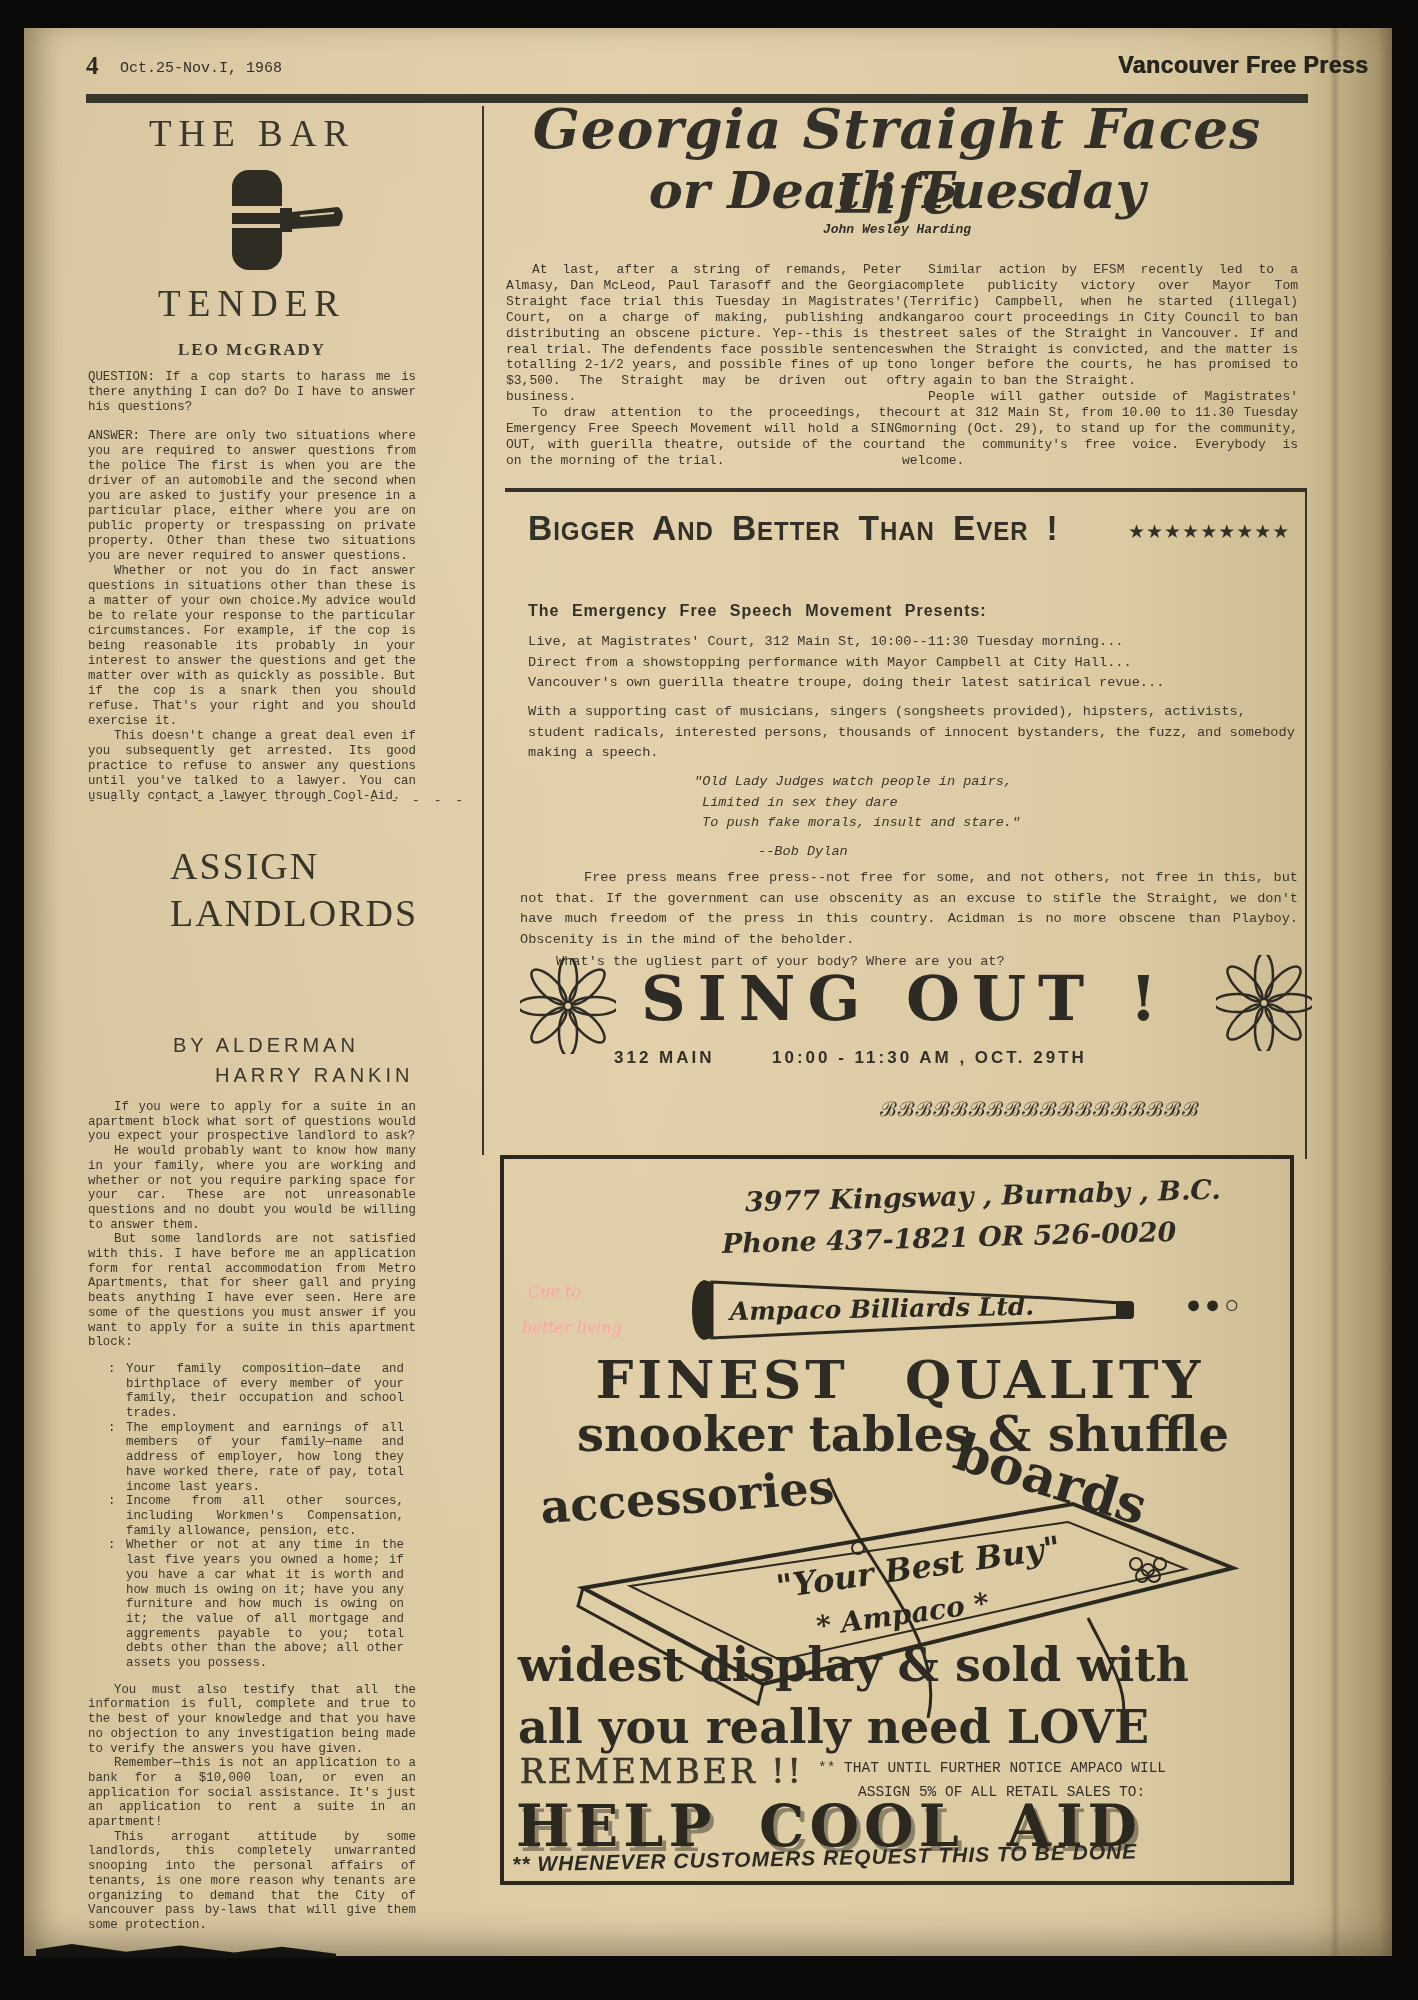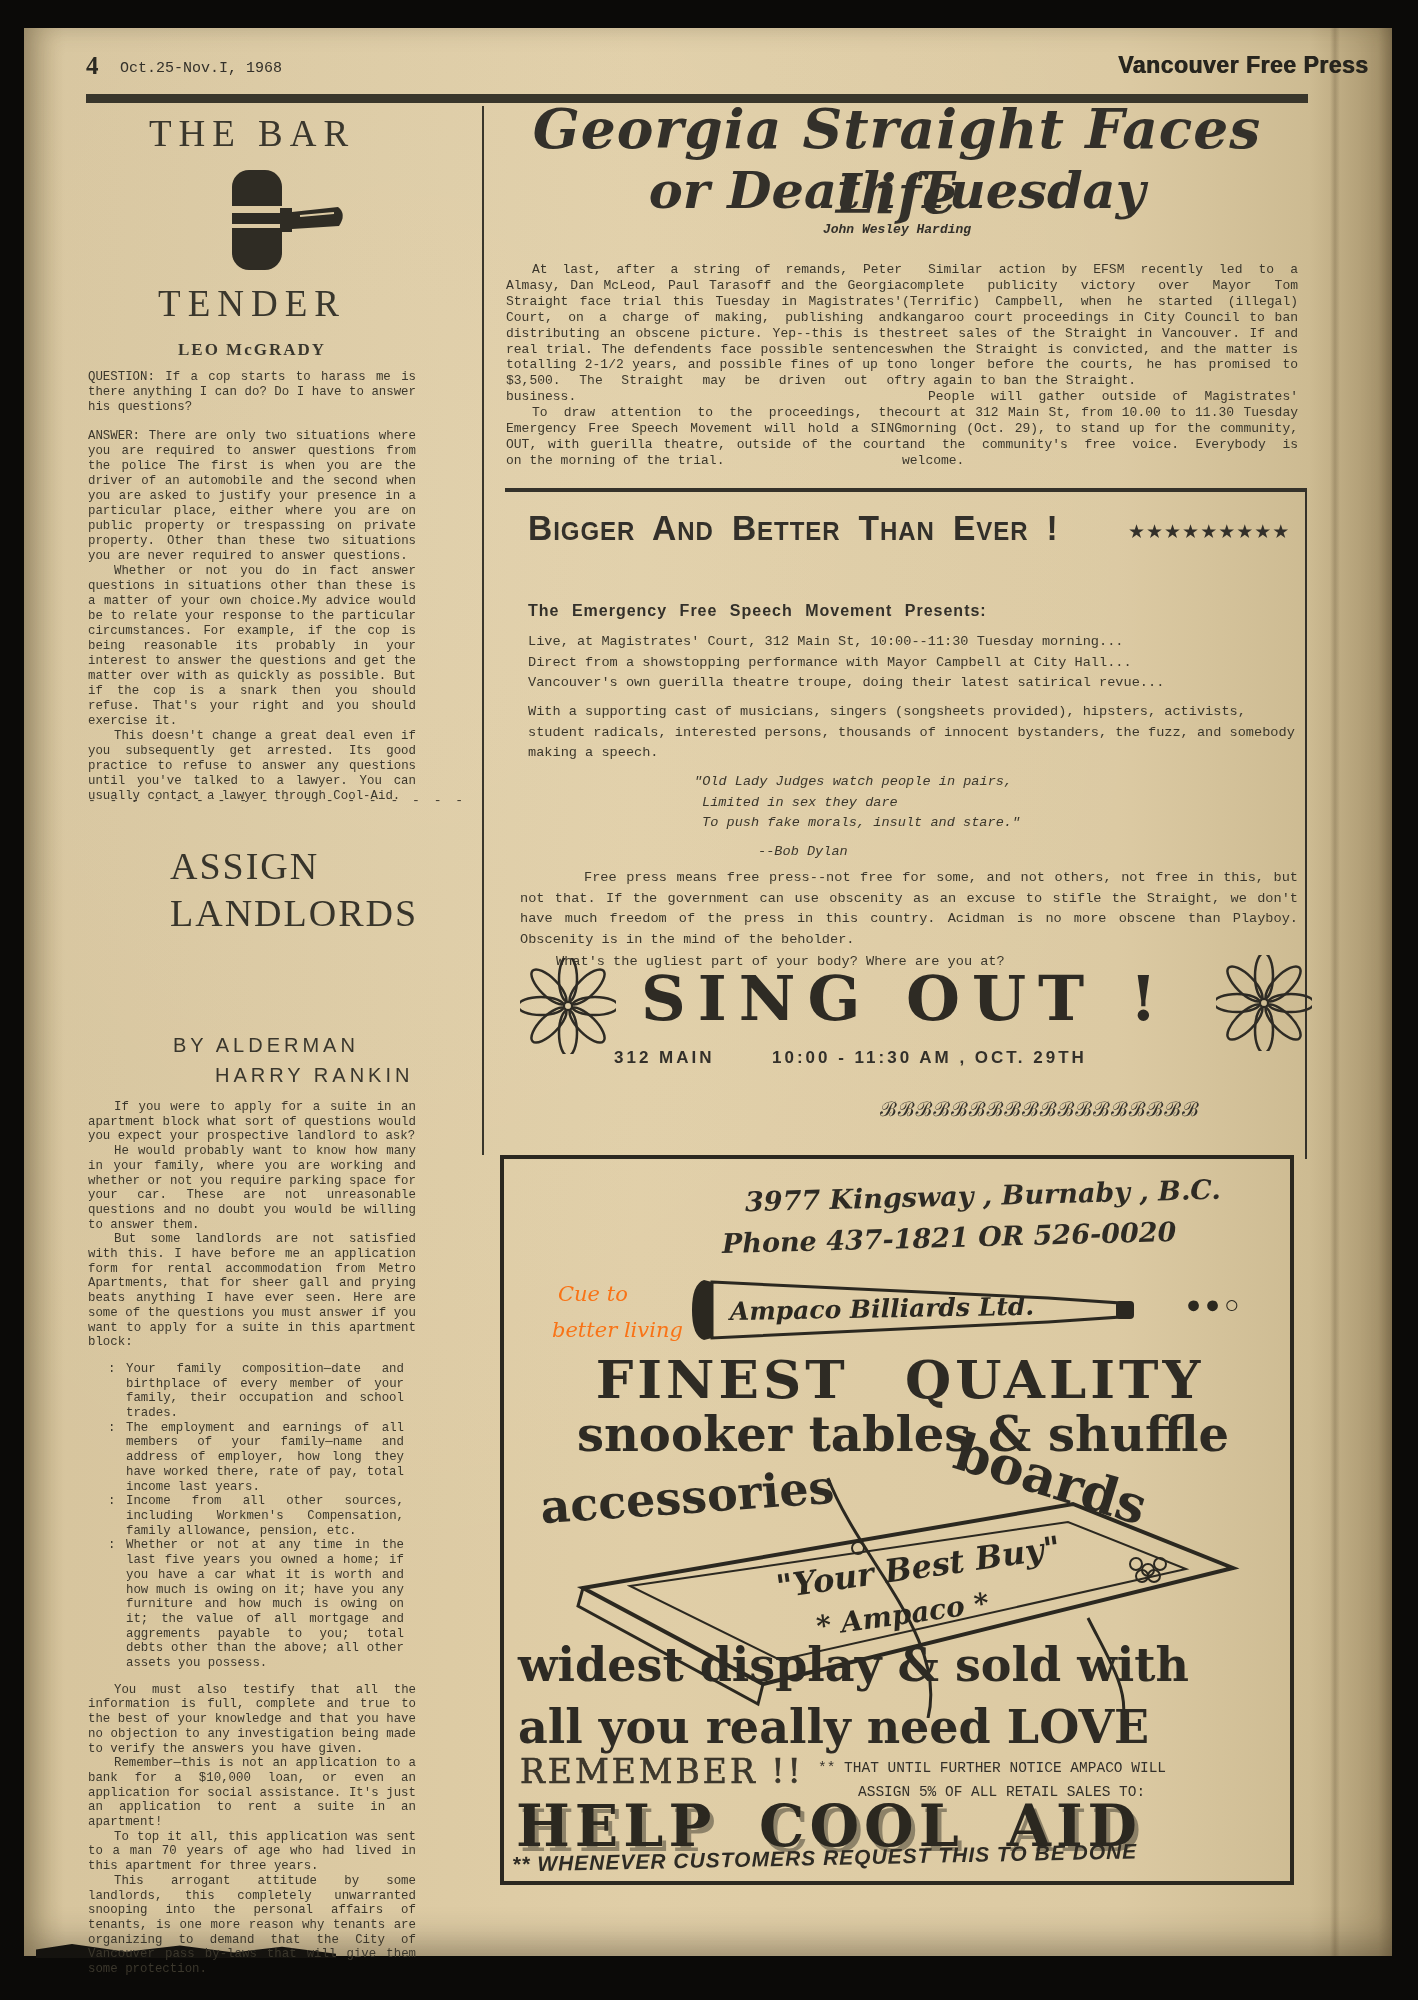--- a/index.html
+++ b/index.html
@@ -71,7 +71,7 @@
   
   .ad-box{border:4px solid #2b2820;}
   .hand{font-family:var(--dserif);font-style:italic;font-weight:bold;color:#2e2b24;}
-  .cue-cap{font-family:var(--dserif);font-style:italic;font-size:21px;color:#f97316;margin-left:30px;}
+  .cue-cap{font-family:var(--dserif);font-style:italic;font-size:16px;color:#fca5a5;}
   .finest{width:760px;text-align:center;font-family:var(--dserif);font-weight:bold;font-size:53px;
     letter-spacing:4px;word-spacing:34px;color:#2e2b24;}
   .snooker{width:790px;text-align:center;font-family:var(--dserif);font-weight:bold;font-size:48px;

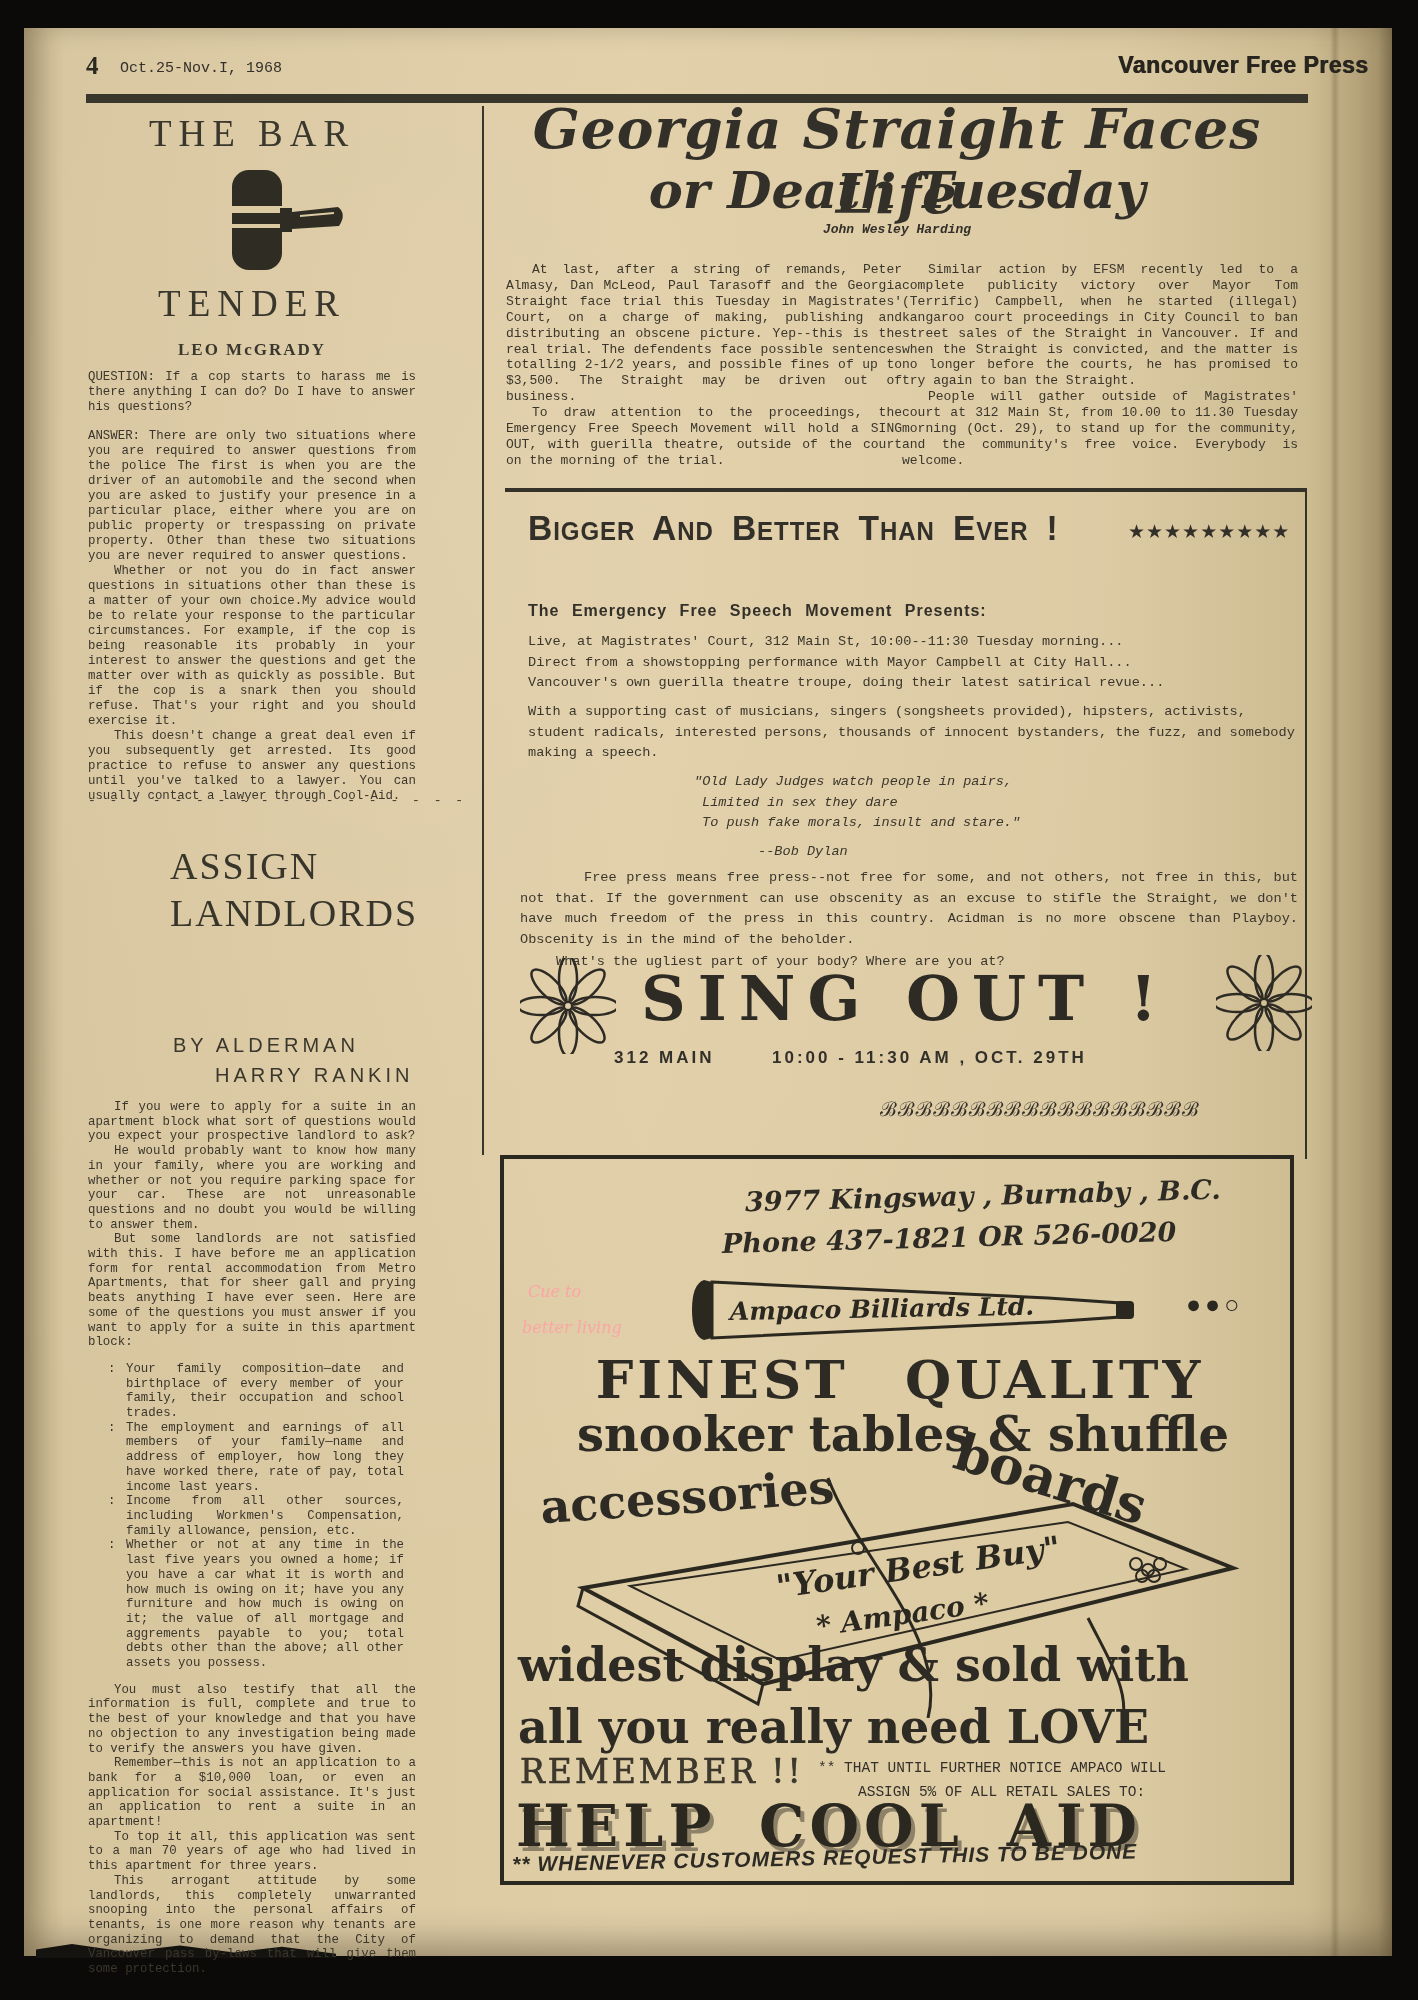--- a/index.html
+++ b/index.html
@@ -147,7 +147,6 @@
     </ul>
     <p class="ind">You must also testify that all the information is full, complete and true to the best of your knowledge and that you have no objection to any investigation being made to verify the answers you have given.</p>
     <p class="ind">Remember—this is not an application to a bank for a $10,000 loan, or even an application for social assistance. It's just an application to rent a suite in an apartment!</p>
-    <p class="ind">To top it all, this application was sent to a man 70 years of age who had lived in this apartment for three years.</p>
     <p class="ind">This arrogant attitude by some landlords, this completely unwarranted snooping into the personal affairs of tenants, is one more reason why tenants are organizing to demand that the City of Vancouver pass by-laws that will give them some protection.</p>
   </div>
 

